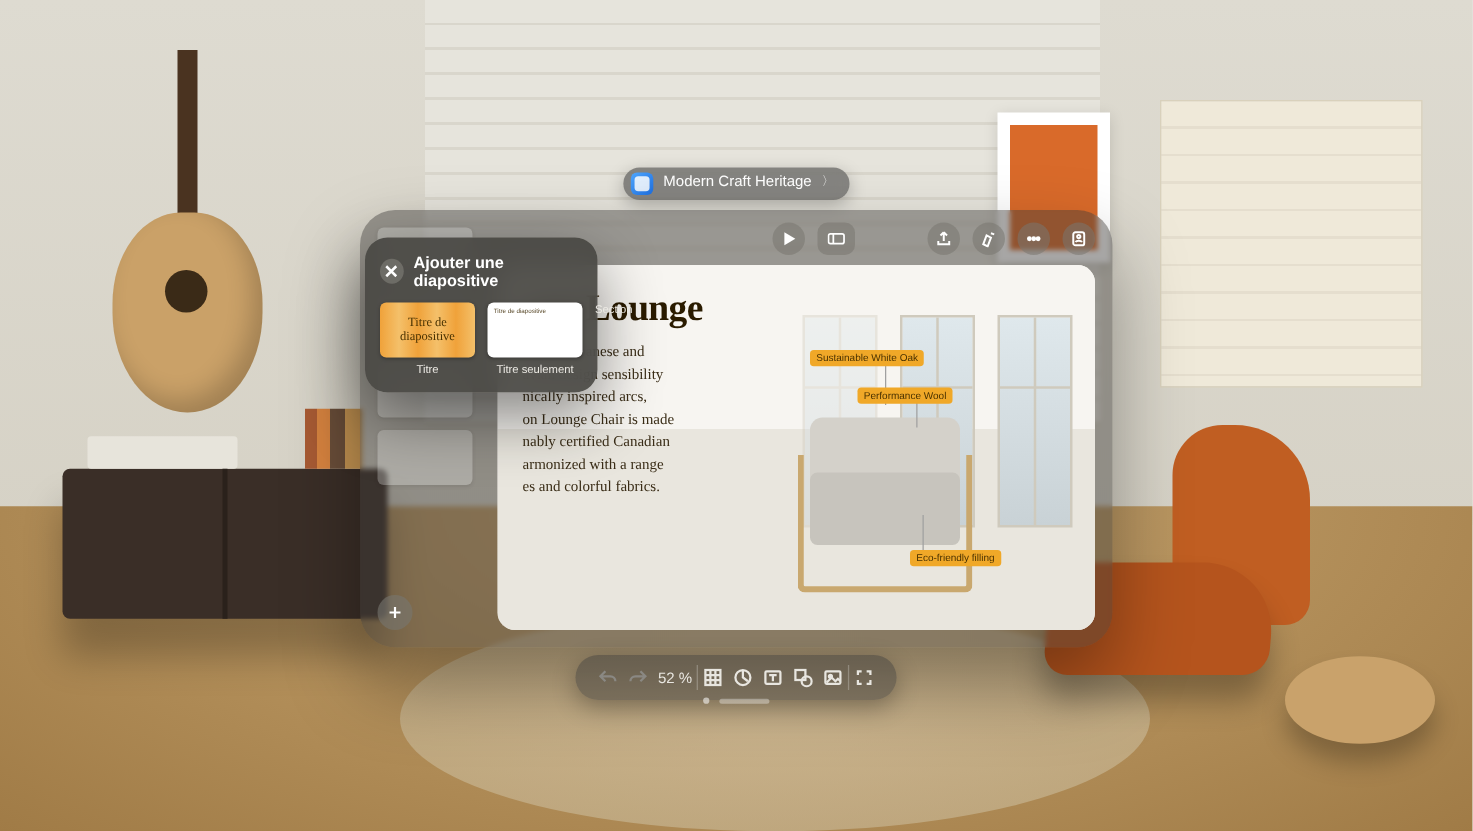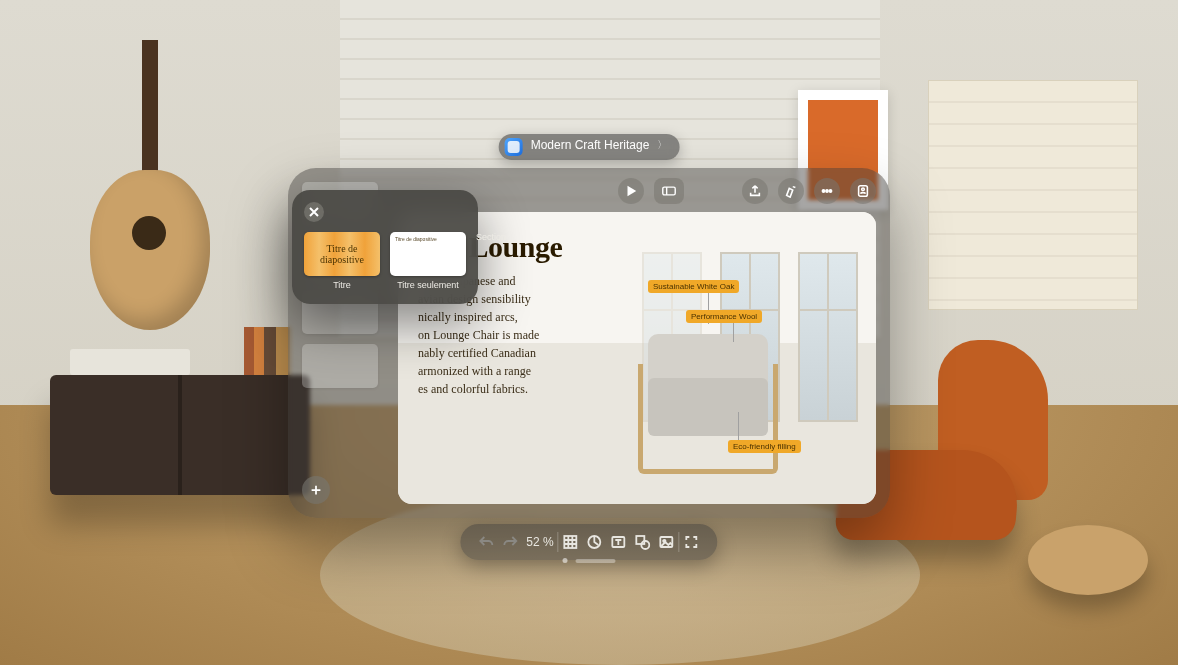--- a/index.html
+++ b/index.html
@@ -296,6 +296,7 @@
           <path d="M1 1l8 8M9 1l-8 8"></path>
         </svg>
     </div>
+    <div class="title">Ajouter une diapositive</div>
   </div>
   <div class="popgrid">
     <div class="popcell">

